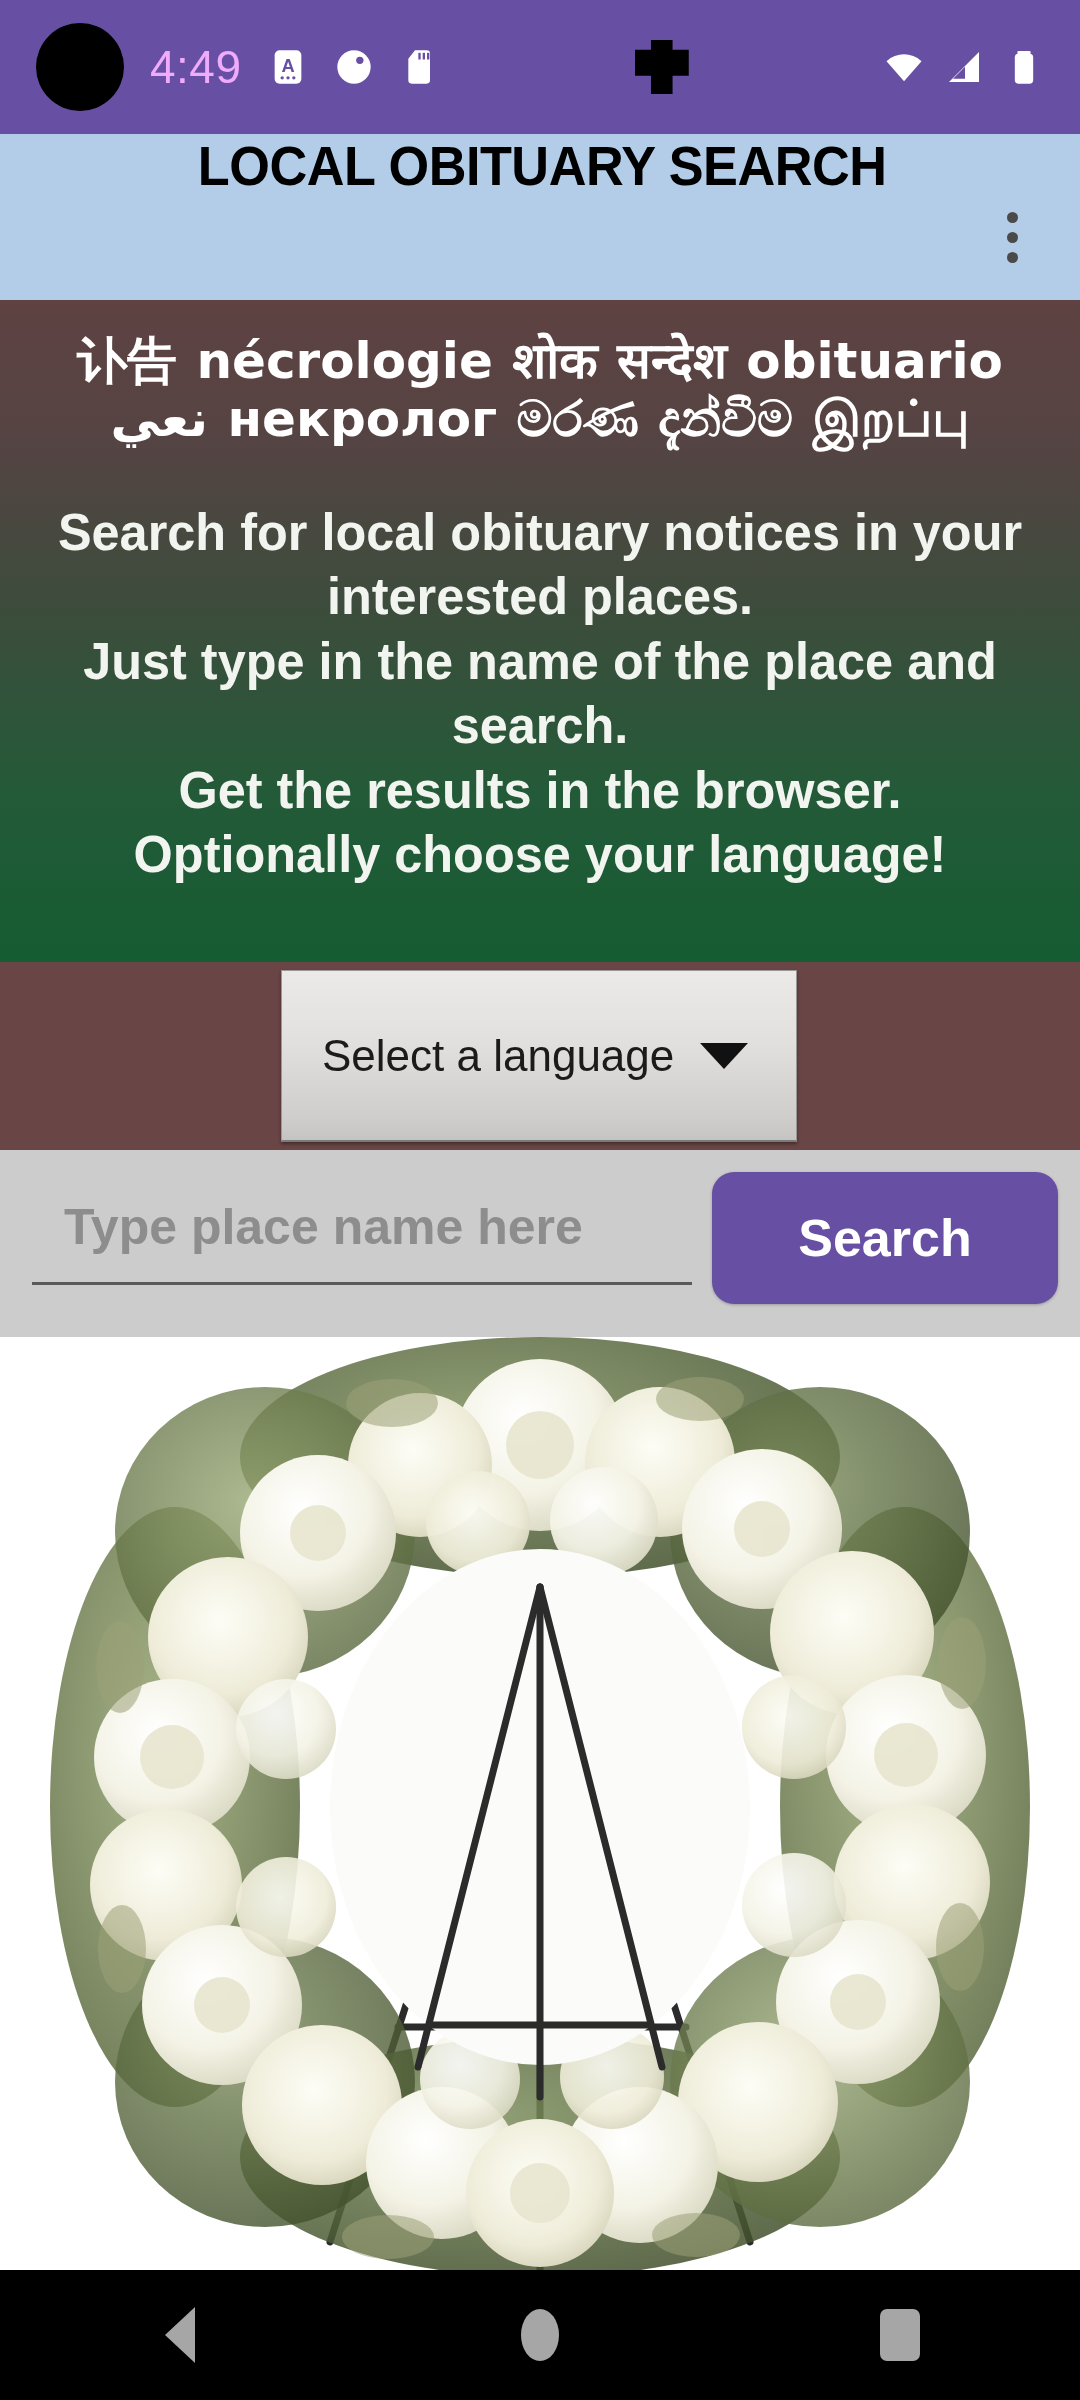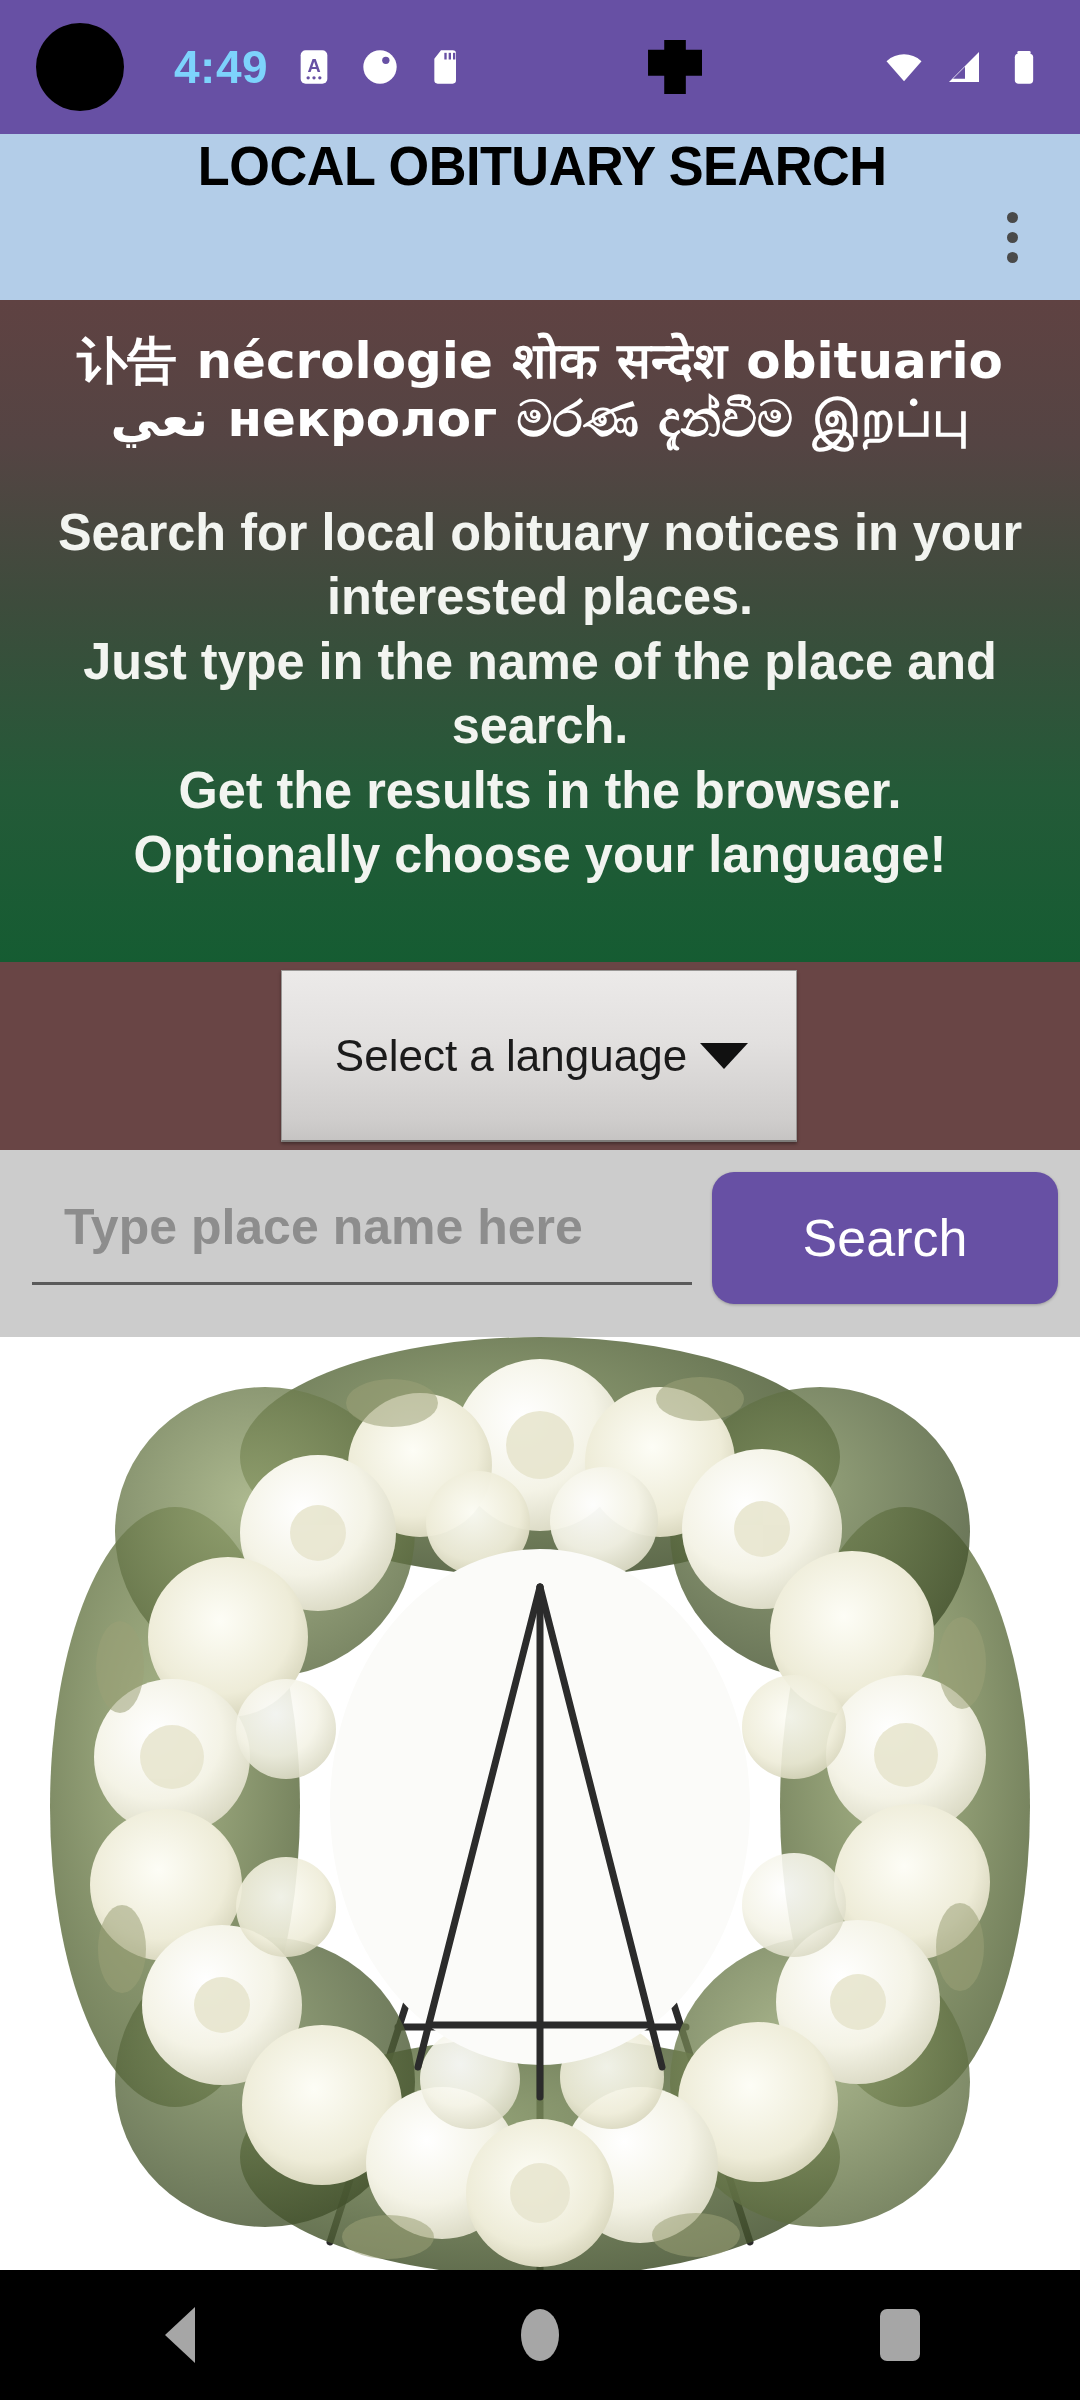--- a/index.html
+++ b/index.html
@@ -20,8 +20,8 @@
   #status-left { display: flex; align-items: center; gap: 26px; padding-left: 36px; }
   .punch-hole { width: 88px; height: 88px; border-radius: 50%; background: #000; flex: 0 0 auto; }
   #status-clock {
-    color: #7dd3fc; font-size: 46px; font-weight: 700; letter-spacing: 0.5px;
-    margin-left: 24px; font-family: "Liberation Sans", sans-serif;
+    color: #f0abfc; font-size: 46px; font-weight: 400; letter-spacing: 0.5px;
+    margin-left: 0; font-family: "Liberation Sans", sans-serif;
   }
   .sicon { width: 40px; height: 40px; display: block; }
   #status-center { flex: 1; display: flex; justify-content: center; align-items: center; }

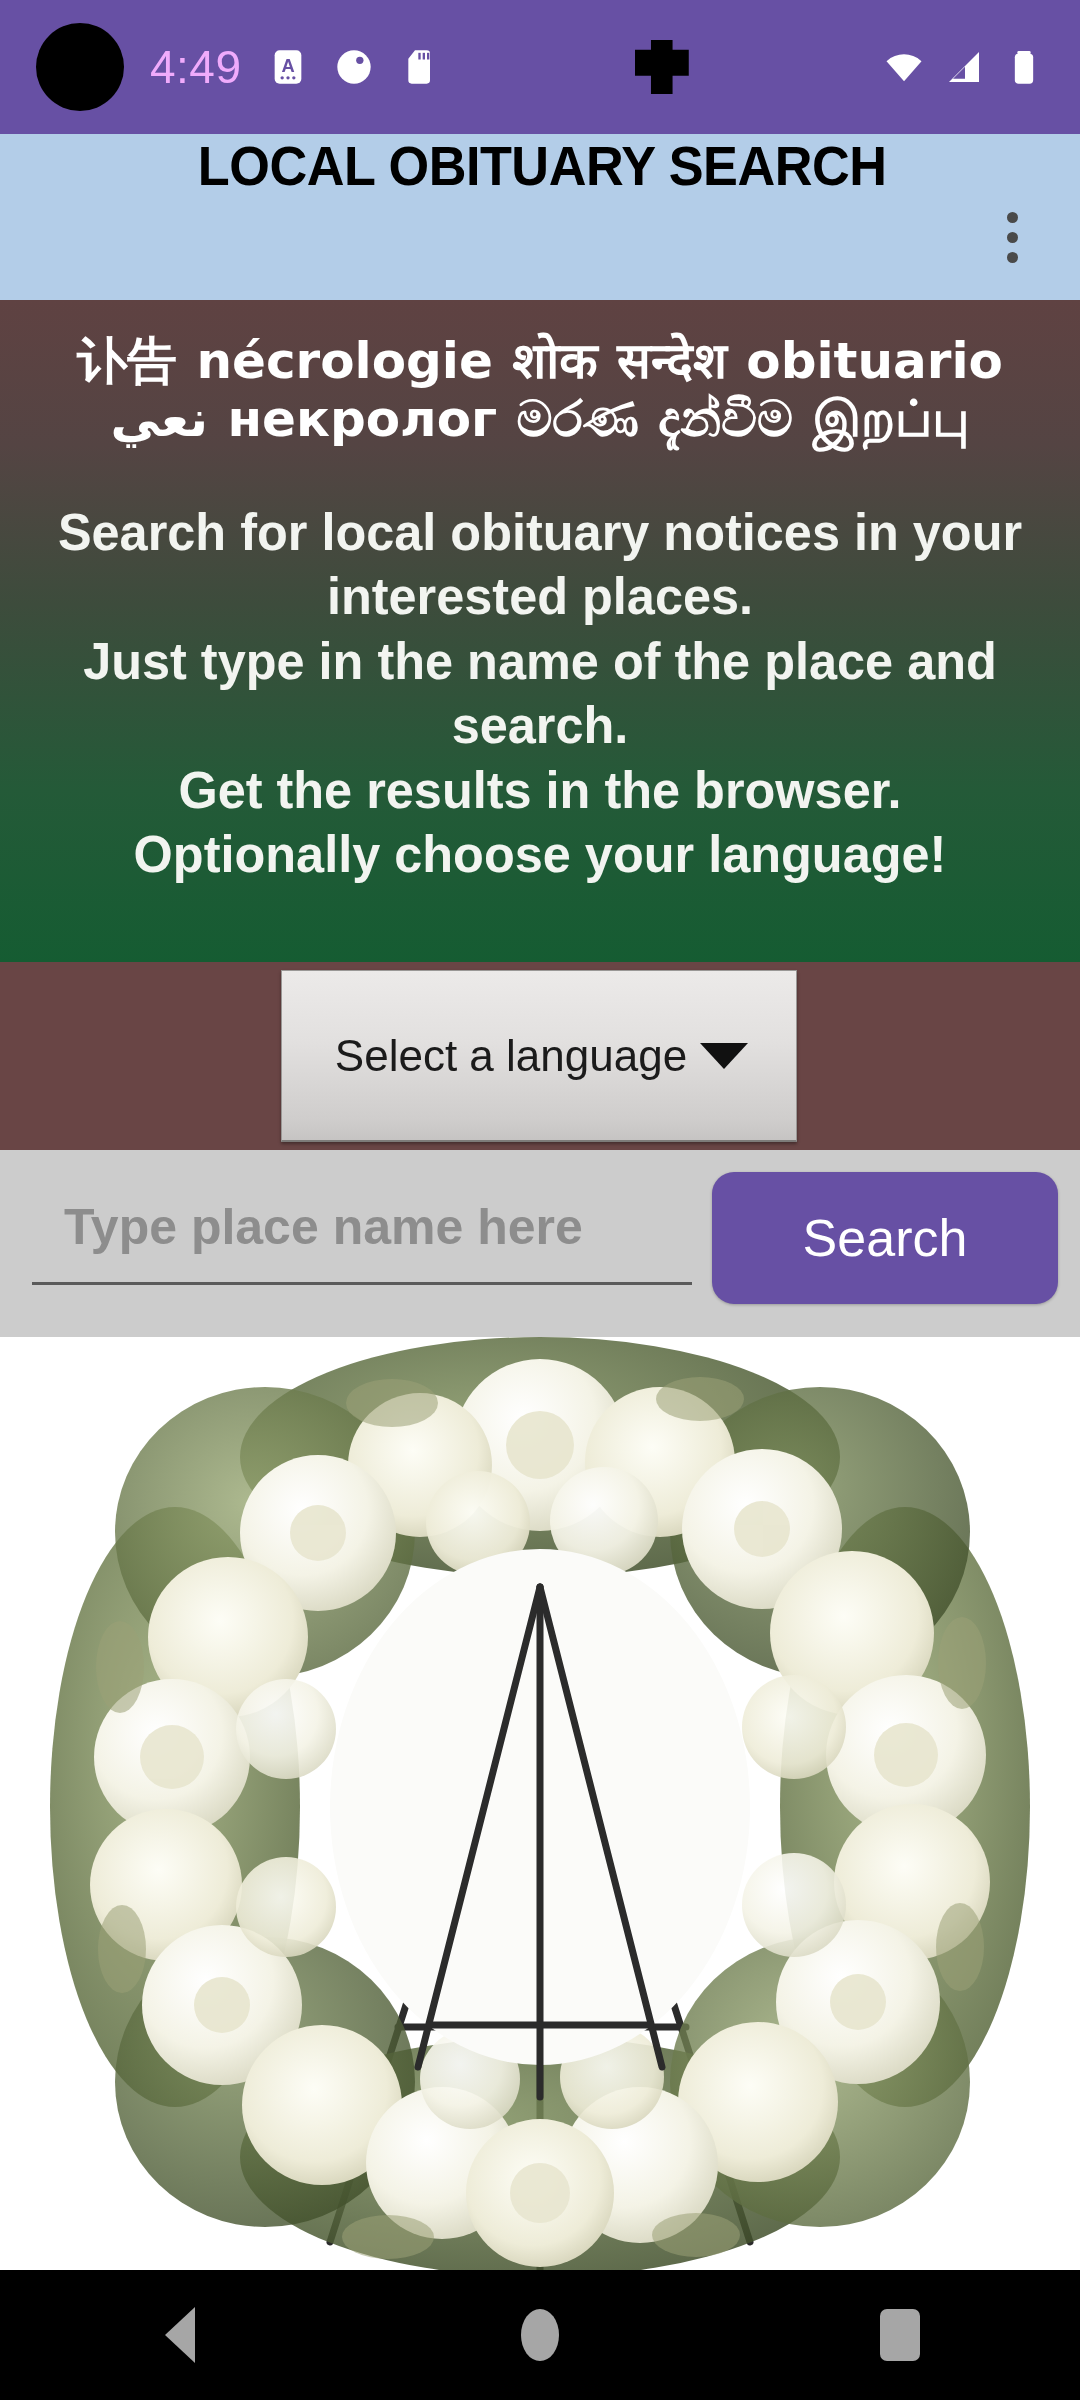--- a/index.html
+++ b/index.html
@@ -80,7 +80,7 @@
     display: flex; align-items: center; cursor: pointer;
   }
   #spinner-label {
-    color: #1b1b1b; font-size: 44px; padding-left: 40px; flex: 1; text-align: center;
+    color: #1b1b1b; font-size: 44px; padding-left: 40px; flex: 1; text-align: left;
     font-family: "Liberation Sans", sans-serif;
   }
   #spinner-caret {

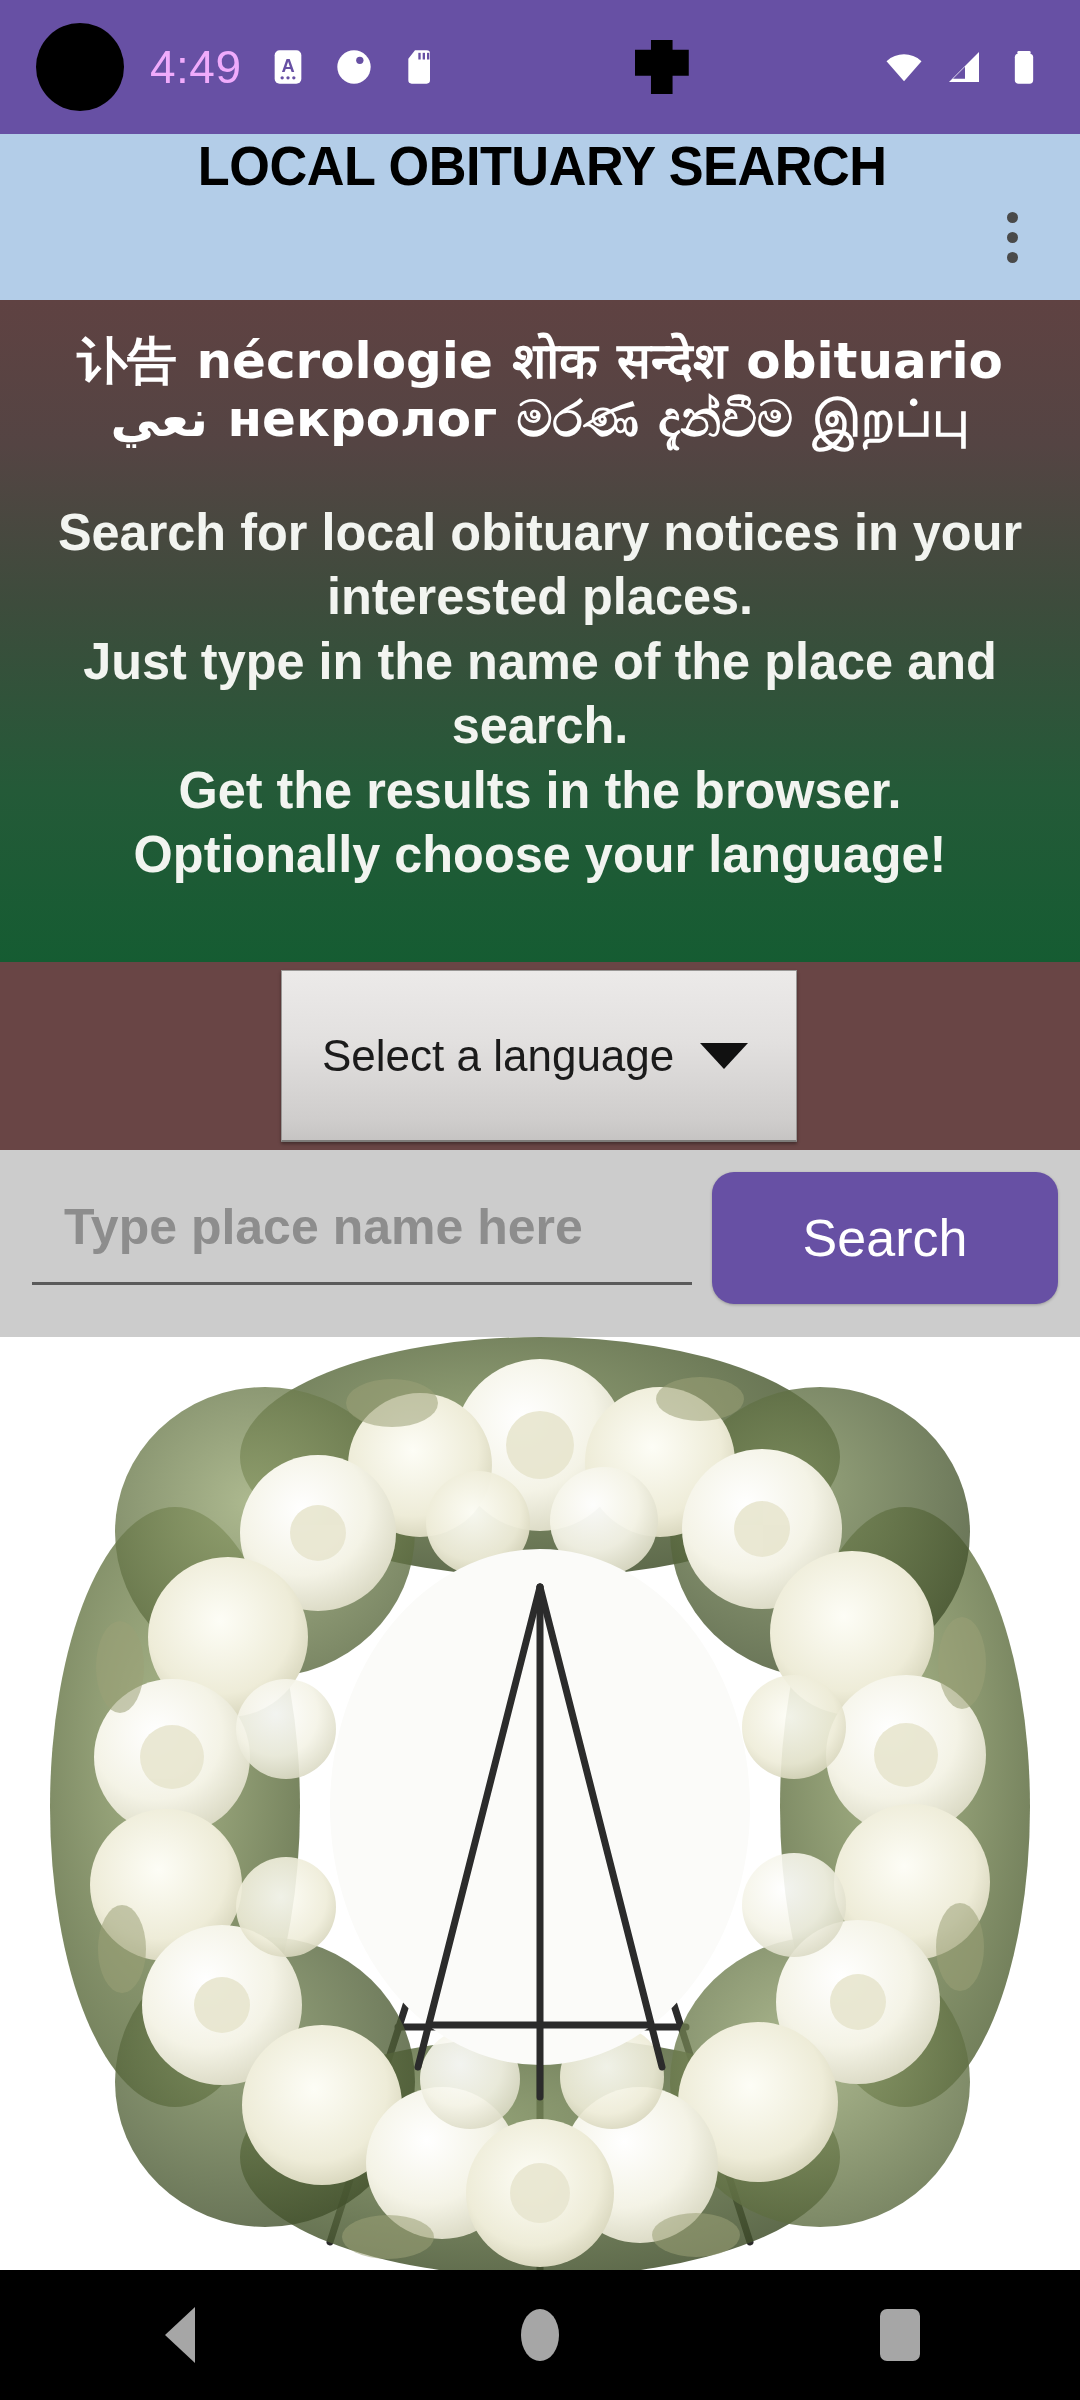--- a/index.html
+++ b/index.html
@@ -104,7 +104,7 @@
   #search-button {
     position: absolute; left: 712px; top: 1172px; width: 346px; height: 132px;
     background: #6750A4; color: #fff; border: none; border-radius: 22px;
-    font-size: 52px; font-weight: normal; cursor: pointer;
+    font-size: 52px; font-weight: bold; cursor: pointer;
     font-family: "Liberation Sans Narrow", "Liberation Sans", sans-serif;
     box-shadow: 0 1px 3px rgba(0,0,0,0.25);
   }

